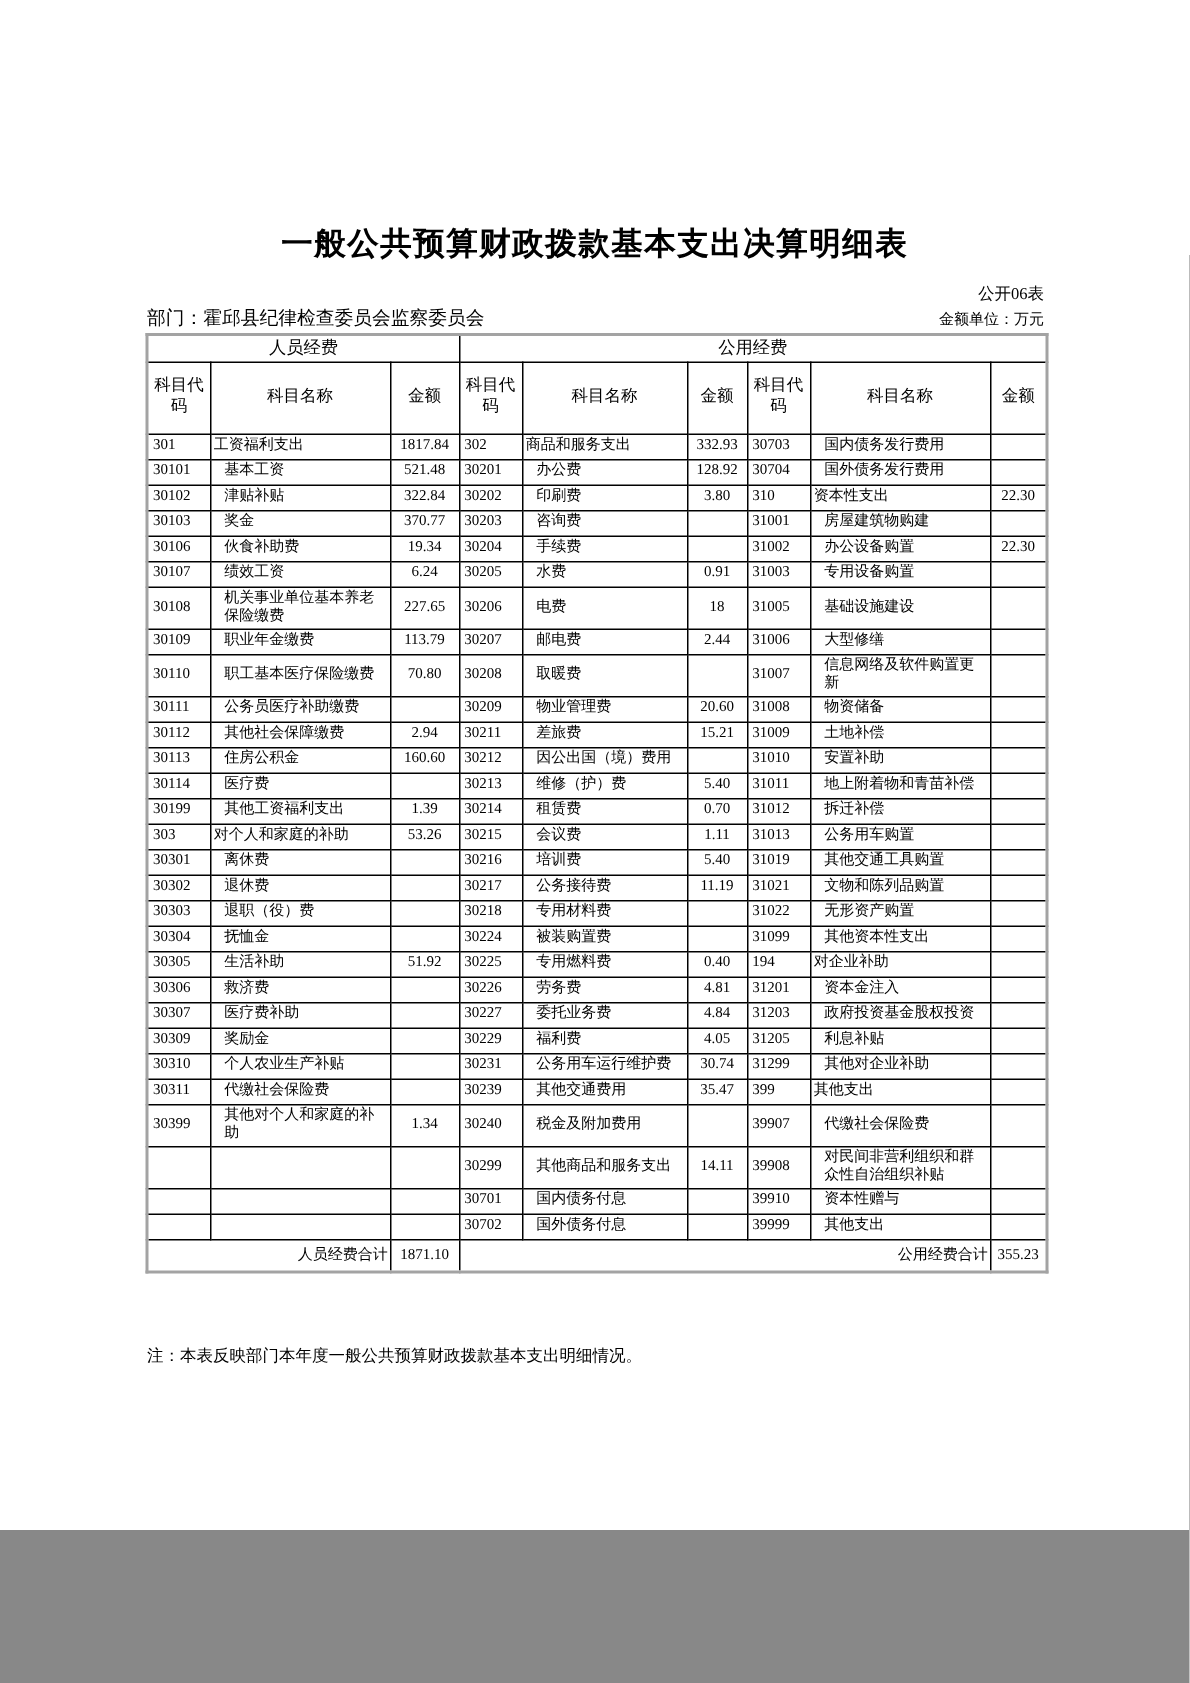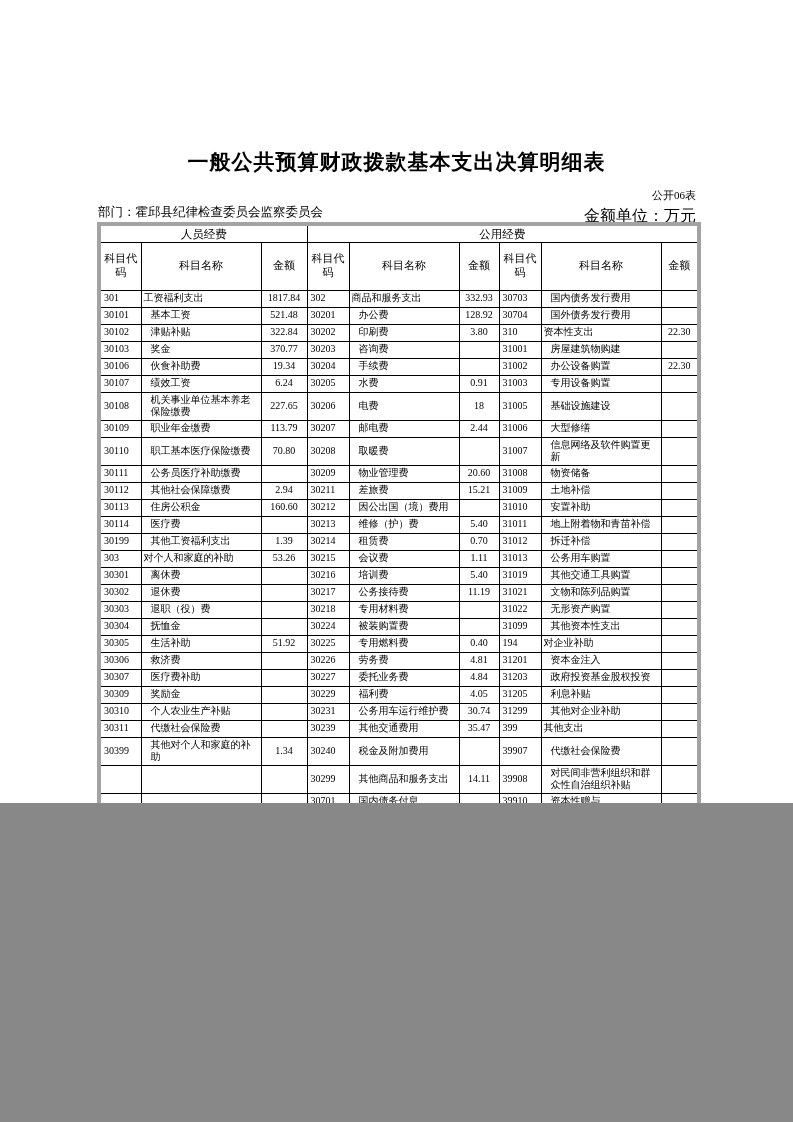--- a/index.html
+++ b/index.html
@@ -5,7 +5,7 @@
   * { margin:0; padding:0; box-sizing:border-box; }
   html,body { background:#888; }
   .page {
-    position:relative; width:793px; height:803px; margin:0 auto;
+    position:relative; width:793px; height:1020px; margin:0 auto;
     background:#ffffff; overflow:hidden;
     font-family:"Liberation Serif", serif; color:#000;
   }

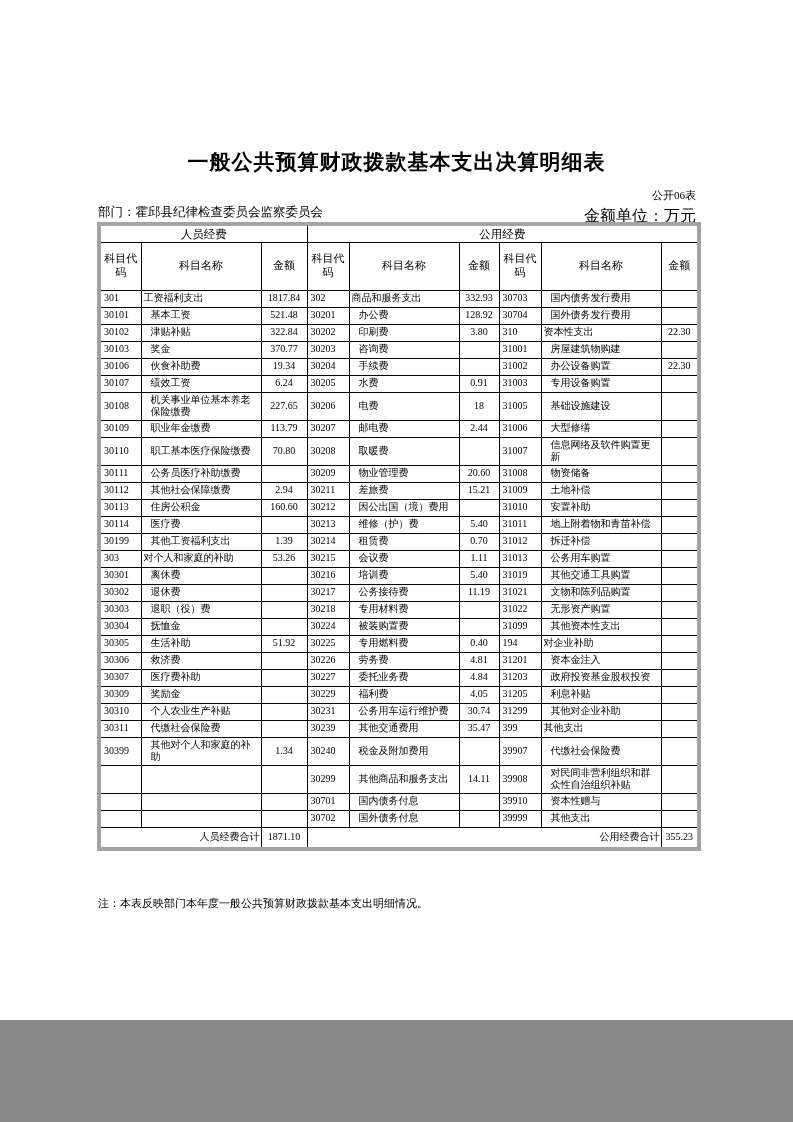--- a/index.html
+++ b/index.html
@@ -21,7 +21,7 @@
     position:absolute; top:204px; left:98px; font-size:12.5px; font-weight:normal;
   }
   .unit-line {
-    position:absolute; top:206px; right:97px; font-size:16px;
+    position:absolute; top:206px; right:97px; font-size:10px;
   }
   table.budget {
     position:absolute; top:222px; left:97px; width:600px;

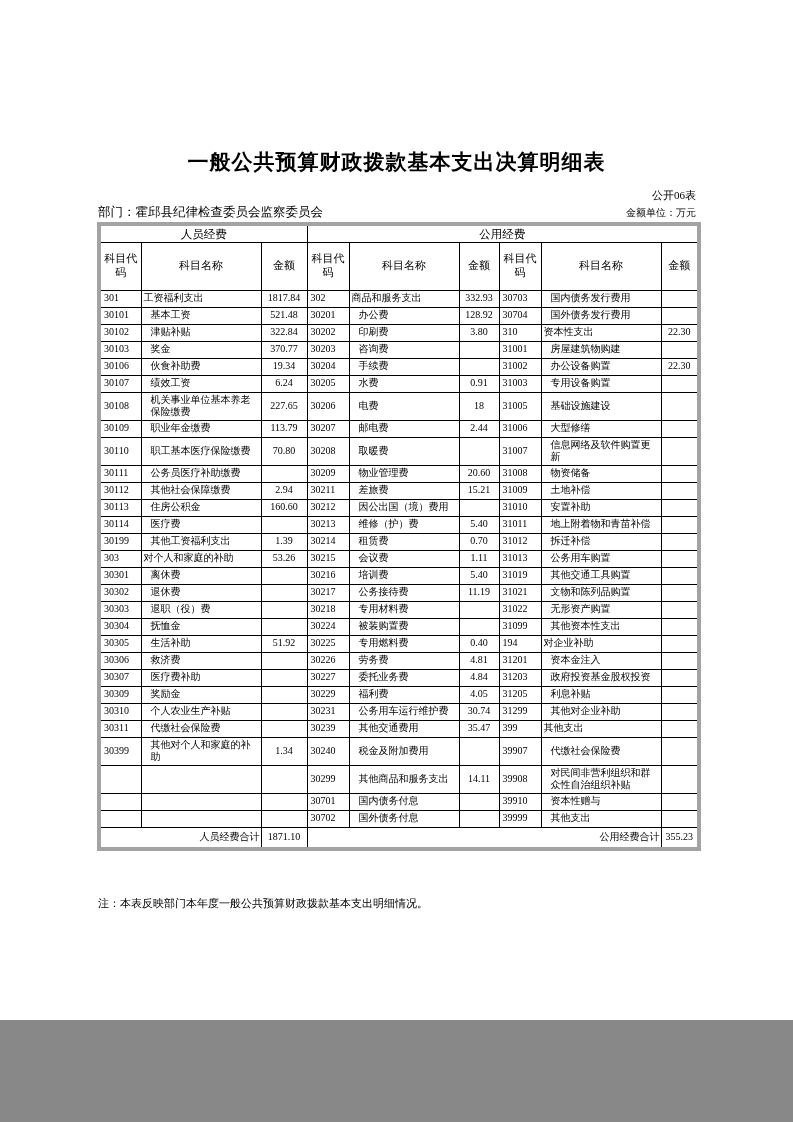--- a/index.html
+++ b/index.html
@@ -26,7 +26,7 @@
   table.budget {
     position:absolute; top:222px; left:97px; width:600px;
     border-collapse:collapse; table-layout:fixed;
-    font-size:10px; border:4px solid #a3a3a3;
+    font-size:10px; border:2px solid #a3a3a3;
   }
   table.budget th, table.budget td {
     border:1px solid #000; vertical-align:middle;

